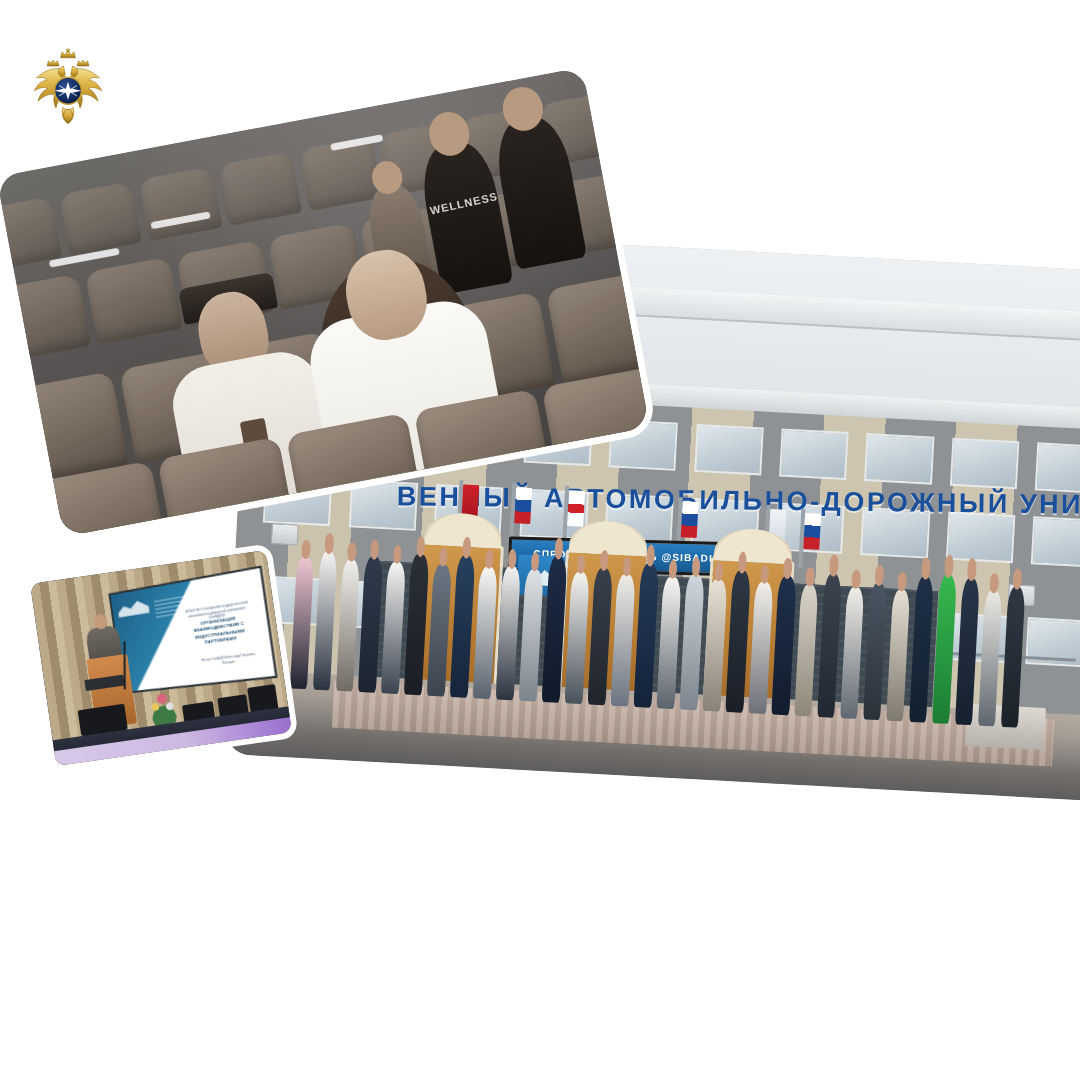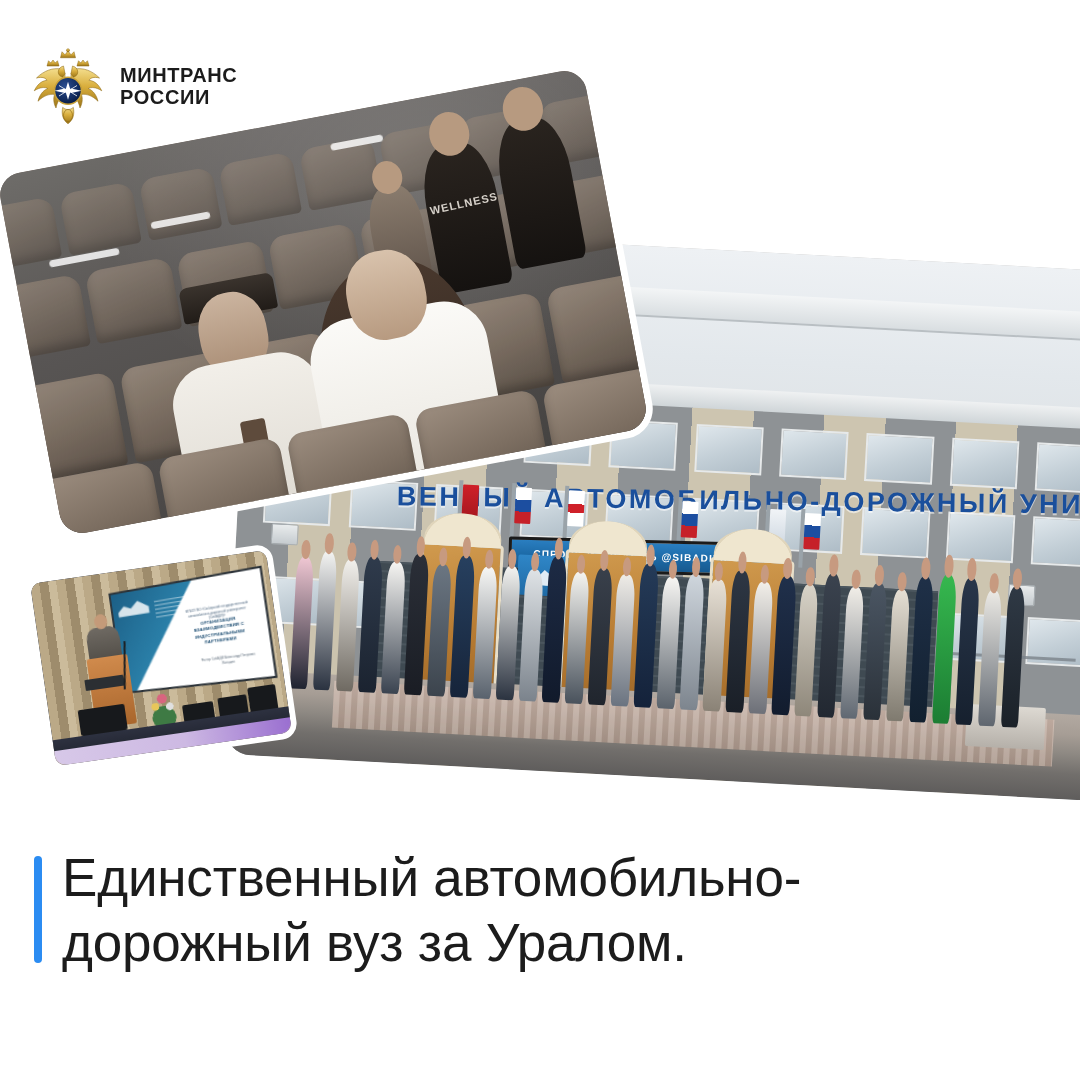--- a/index.html
+++ b/index.html
@@ -519,10 +519,6 @@
       <line x1="62" y1="64" x2="54" y2="59"></line>
     </g>
   </svg>
-  <div class="brand-text">
-    <span>МИНТРАНС</span>
-    <span>РОССИИ</span>
-  </div>
 </div>
 
 <div class="collage">

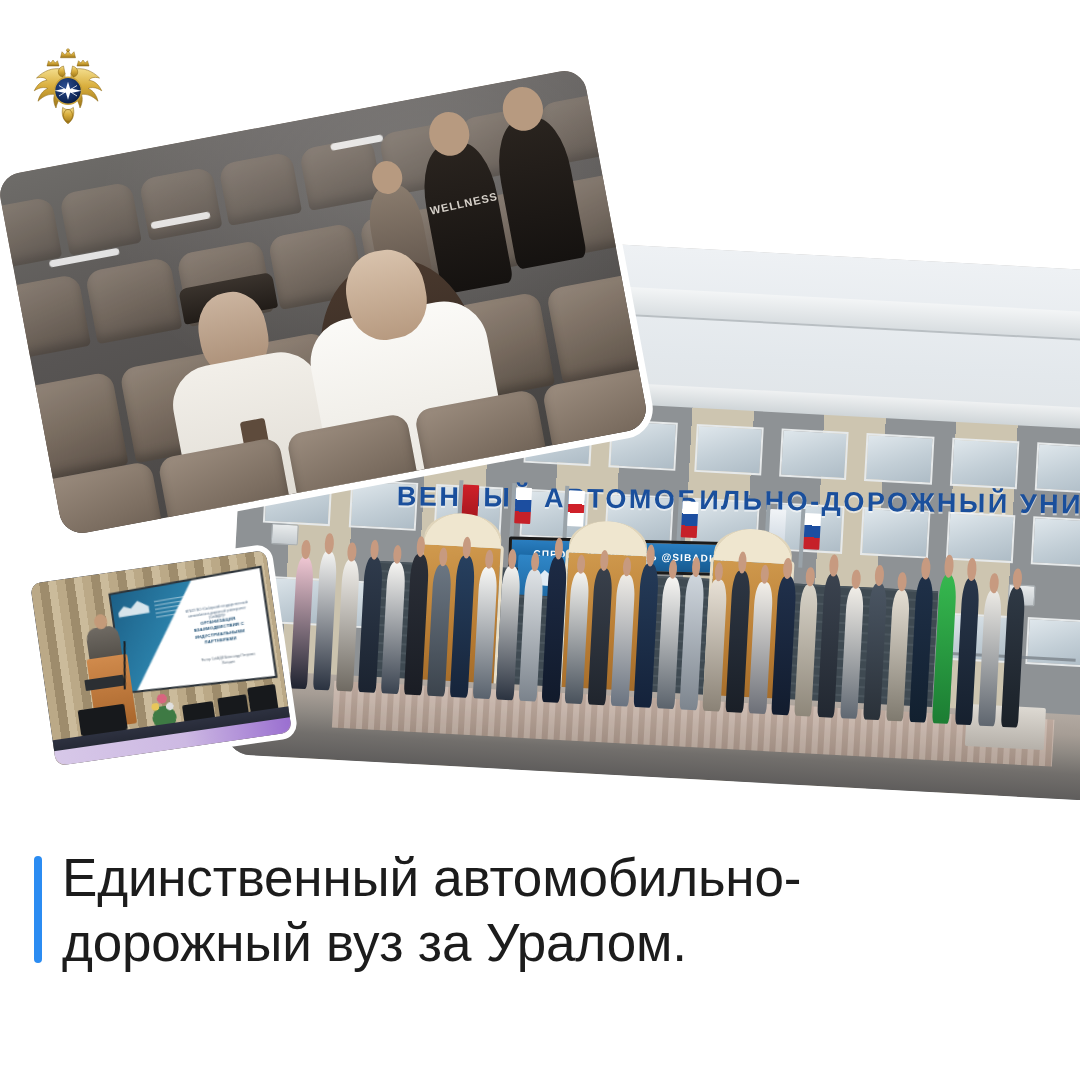--- a/index.html
+++ b/index.html
@@ -738,7 +738,6 @@
 
 <div class="caption">
   <div class="caption-bar"></div>
-  <div class="caption-text">Единственный автомобильно-дорожный вуз за Уралом.</div>
 </div>
 
 </body></html>

